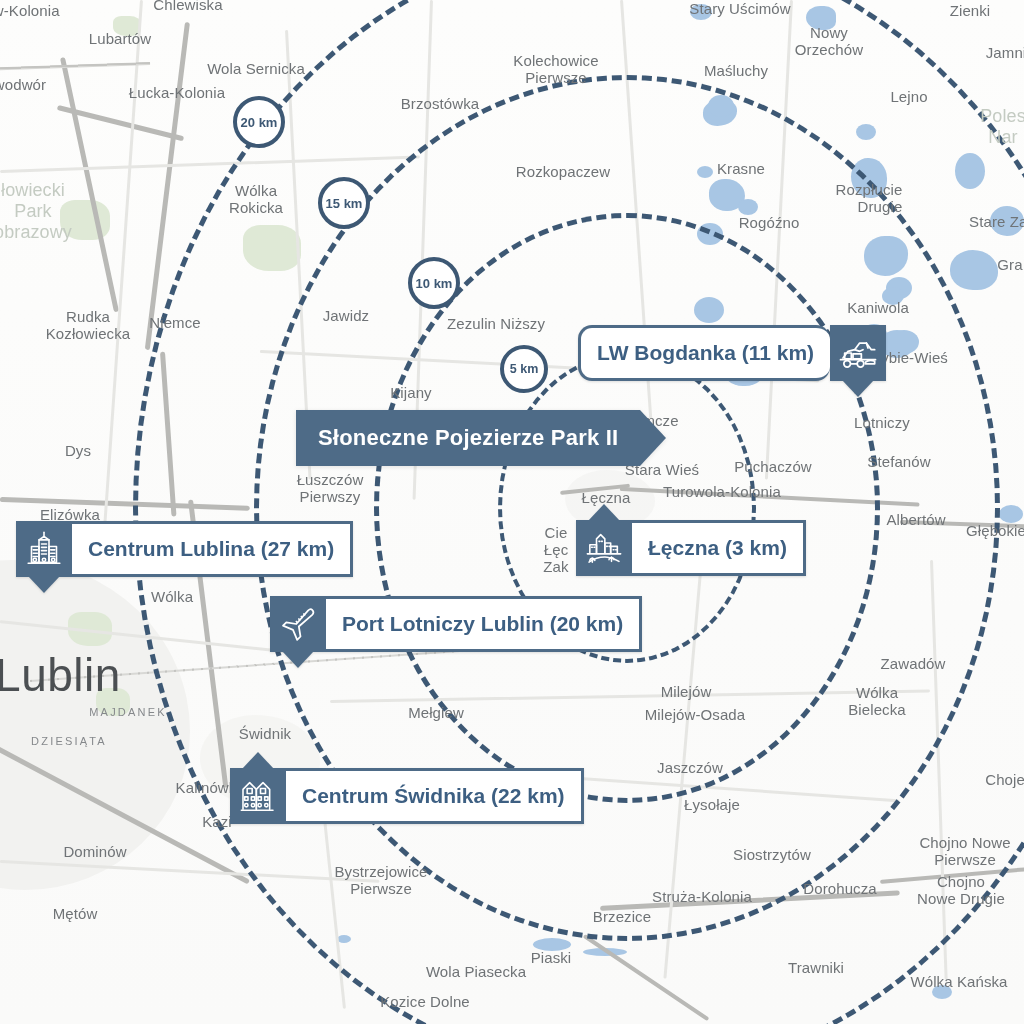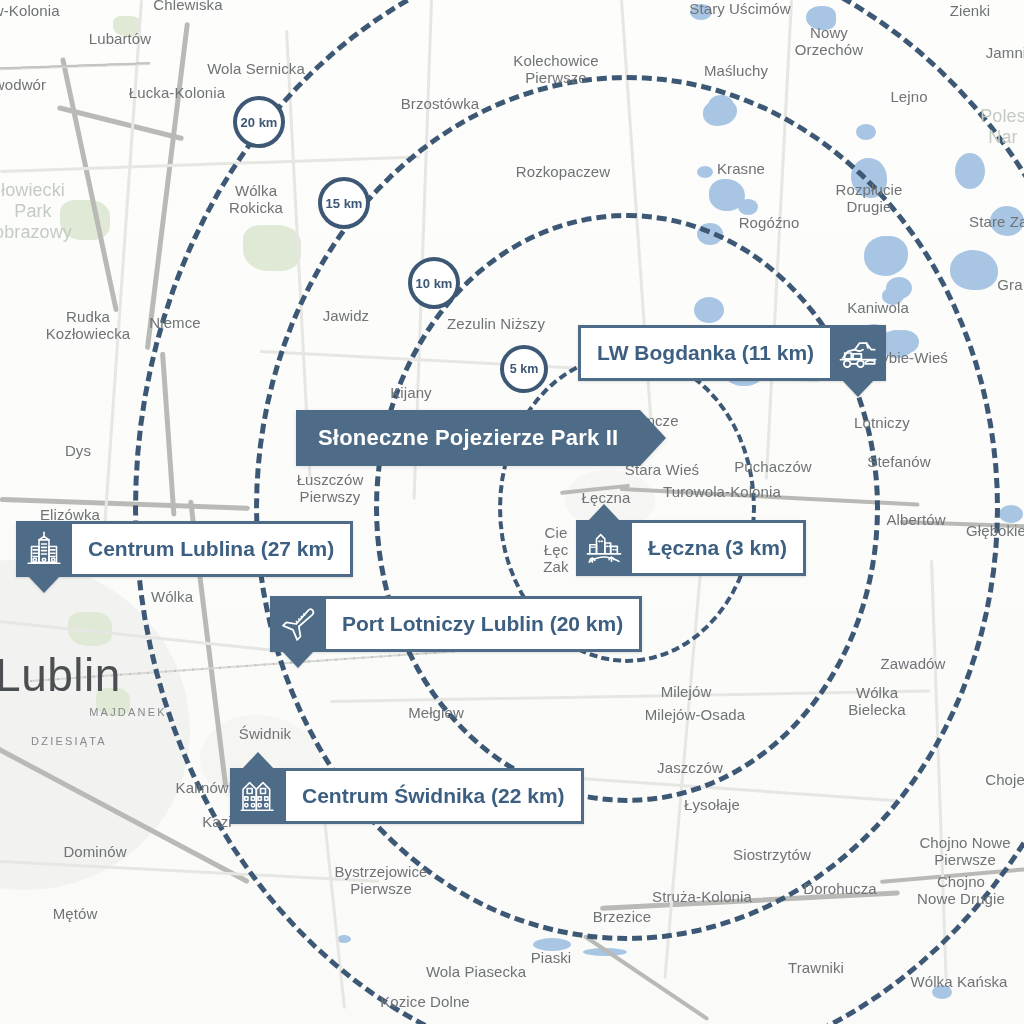--- a/index.html
+++ b/index.html
@@ -182,7 +182,7 @@
 Nar</div>
       <div class="lbl" style="left: 563px; top: 171px;">Rozkopaczew</div>
       <div class="lbl" style="left: 741px; top: 168px;">Krasne</div>
-      <div class="lbl" style="left: 869px; top: 198px;">Rozpłucie
+      <div class="lbl" style="left: 869px; top: 198px; text-align: right;">Rozpłucie
 Drugie</div>
       <div class="lbl park" style="left: 33px; top: 211px;">łowiecki
 Park

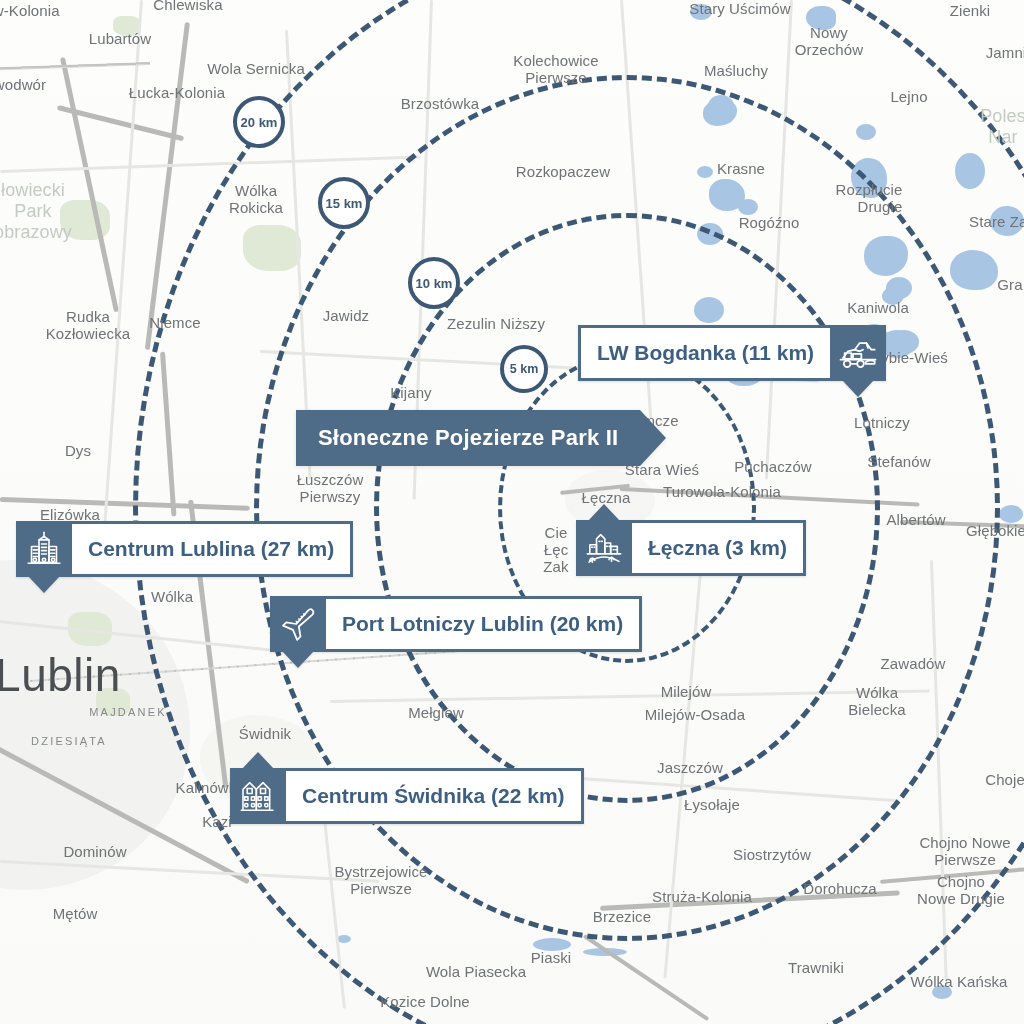--- a/index.html
+++ b/index.html
@@ -191,7 +191,7 @@
 Rokicka</div>
       <div class="lbl" style="left: 769px; top: 222px;">Rogóźno</div>
       <div class="lbl" style="left: 1000px; top: 221px;">Stare Zał</div>
-      <div class="lbl" style="left: 1010px; top: 264px; margin-top: 20px;">Gra</div>
+      <div class="lbl" style="left: 1010px; top: 264px;">Gra</div>
       <div class="lbl" style="left: 878px; top: 307px;">Kaniwola</div>
       <div class="lbl" style="left: 88px; top: 325px;">Rudka
 Kozłowiecka</div>

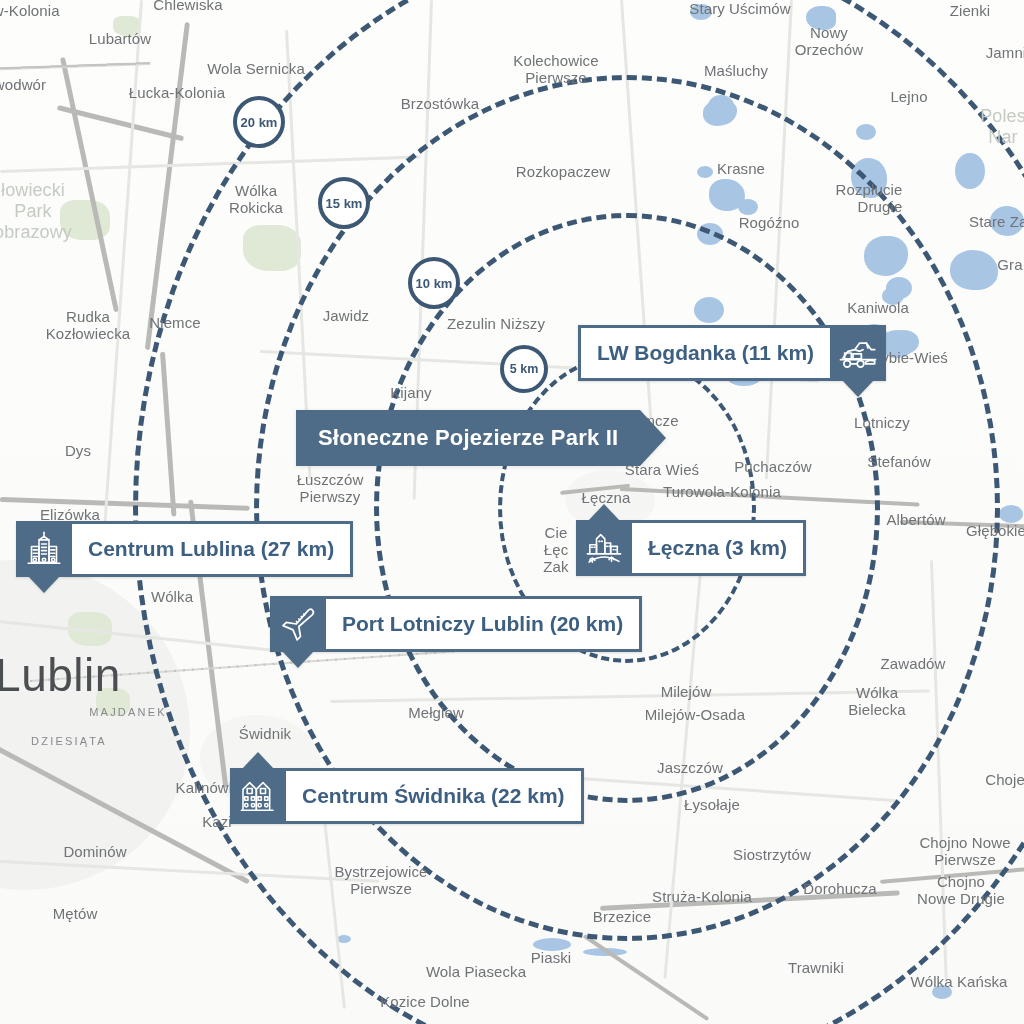--- a/index.html
+++ b/index.html
@@ -56,7 +56,7 @@
   .marker .box{background:#fff;border:3px solid #4e6b87;border-left:none;
                display:flex;align-items:center;padding:0 16px;box-sizing:border-box;
                color:#3d5f82;font-size:21px;font-weight:700;white-space:nowrap;}
-  .marker.icon-right .box{border-left:3px solid #4e6b87;border-right:none;}
+  .marker.icon-right .box{border-left:3px solid #4e6b87;border-right:none;border-radius:14px;}
 
   
   .banner{position:absolute;height:56px;display:flex;align-items:center;

